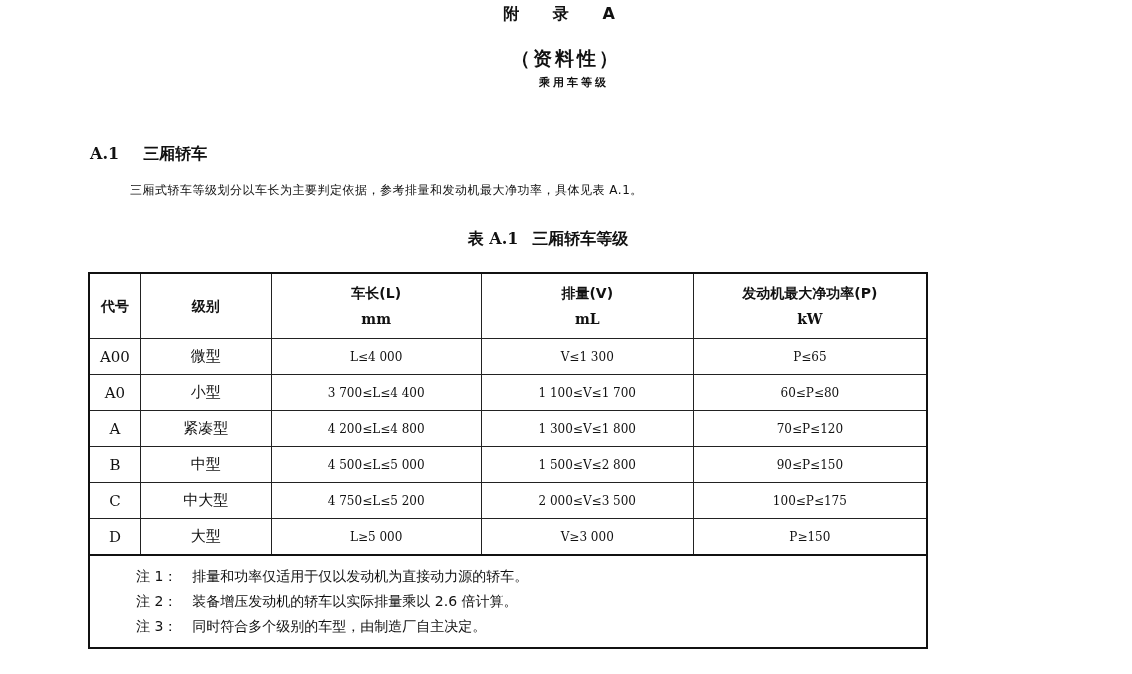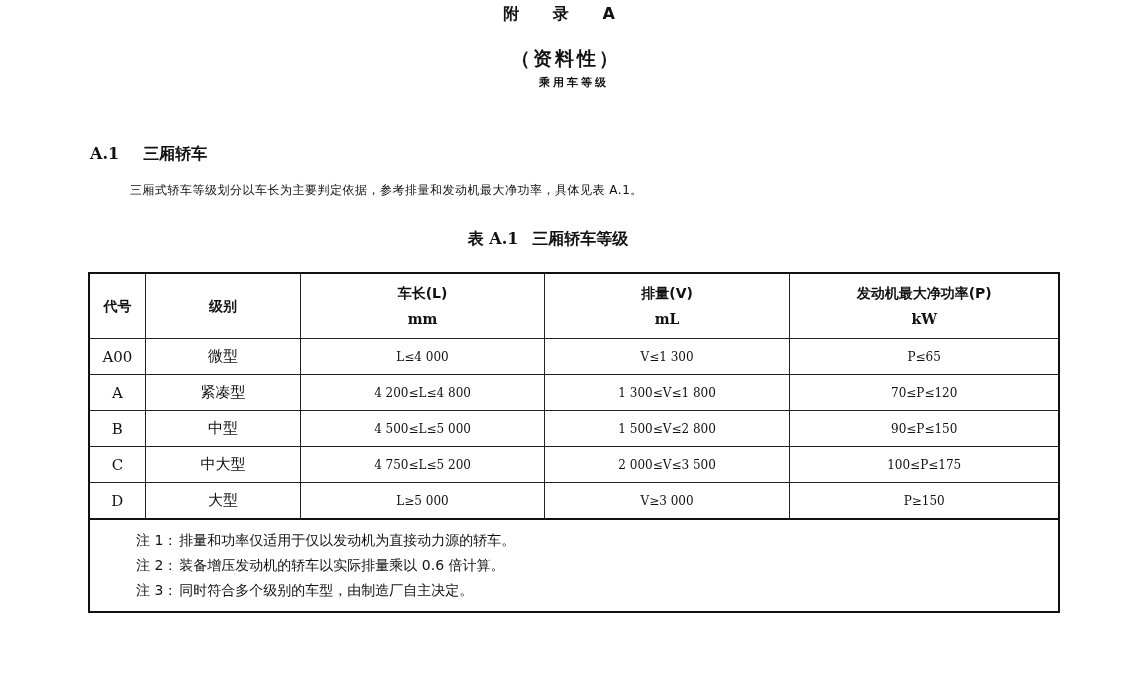--- a/index.html
+++ b/index.html
@@ -13,7 +13,7 @@
   .para { position: absolute; left: 130px; top: 182px; font-size: 12px; letter-spacing: 0.5px; font-family: "DejaVu Sans", sans-serif; }
   .tcap { position: absolute; left: 0; width: 1096px; top: 229px; text-align: center; font-size: 16px; font-weight: bold; font-family: "DejaVu Sans", sans-serif; }
   .tcap .num { margin-right: 14px; font-family: "DejaVu Serif", serif; }
-  table.grade { position: absolute; left: 88px; top: 272px; width: 972px; border-collapse: collapse; border: 2px solid #111; font-size: 14px; }
+  table.grade { position: absolute; left: 88px; top: 272px; width: 840px; border-collapse: collapse; border: 2px solid #111; font-size: 14px; }
   table.grade td, table.grade th { border: 1px solid #222; text-align: center; padding: 0; font-weight: normal; }
   table.grade th { height: 64px; font-family: "DejaVu Sans", sans-serif; font-weight: bold; font-size: 14px; line-height: 26px; }
   table.grade th .unit { font-family: "DejaVu Serif", serif; font-weight: bold; }

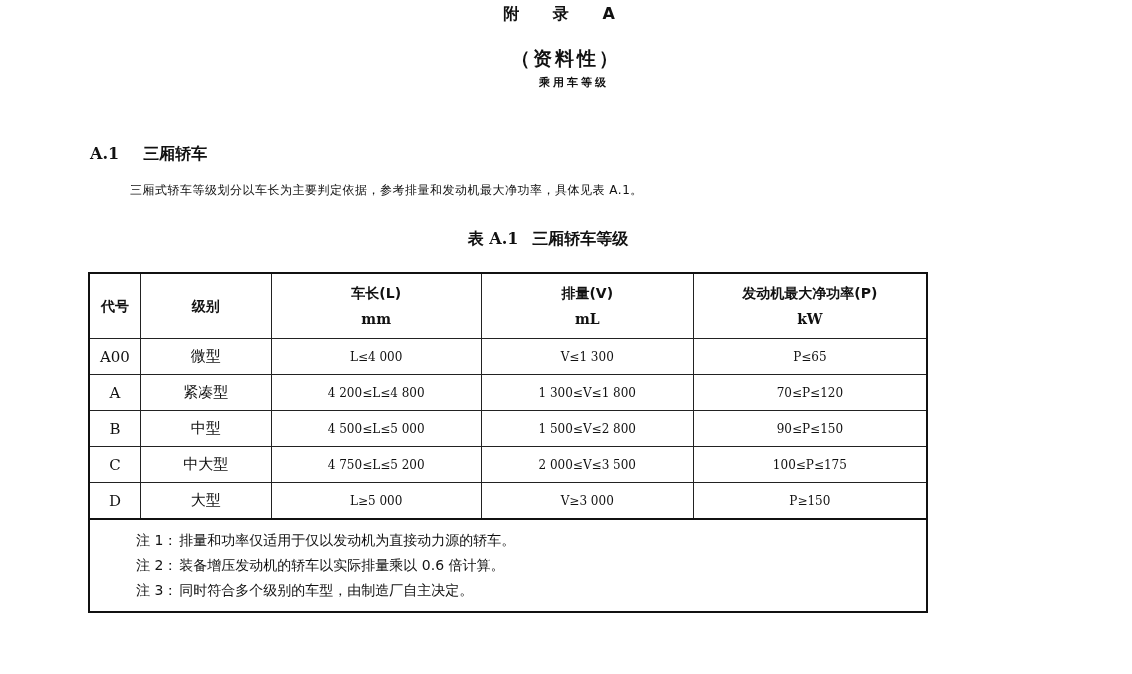--- a/index.html
+++ b/index.html
@@ -76,6 +76,13 @@
       <td class="val">P≤65</td>
     </tr>
     <tr>
+      <td class="code">A0</td>
+      <td class="level">小型</td>
+      <td class="val">3 700≤L≤4 400</td>
+      <td class="val">1 100≤V≤1 700</td>
+      <td class="val">60≤P≤80</td>
+    </tr>
+    <tr>
       <td class="code">A</td>
       <td class="level">紧凑型</td>
       <td class="val">4 200≤L≤4 800</td>

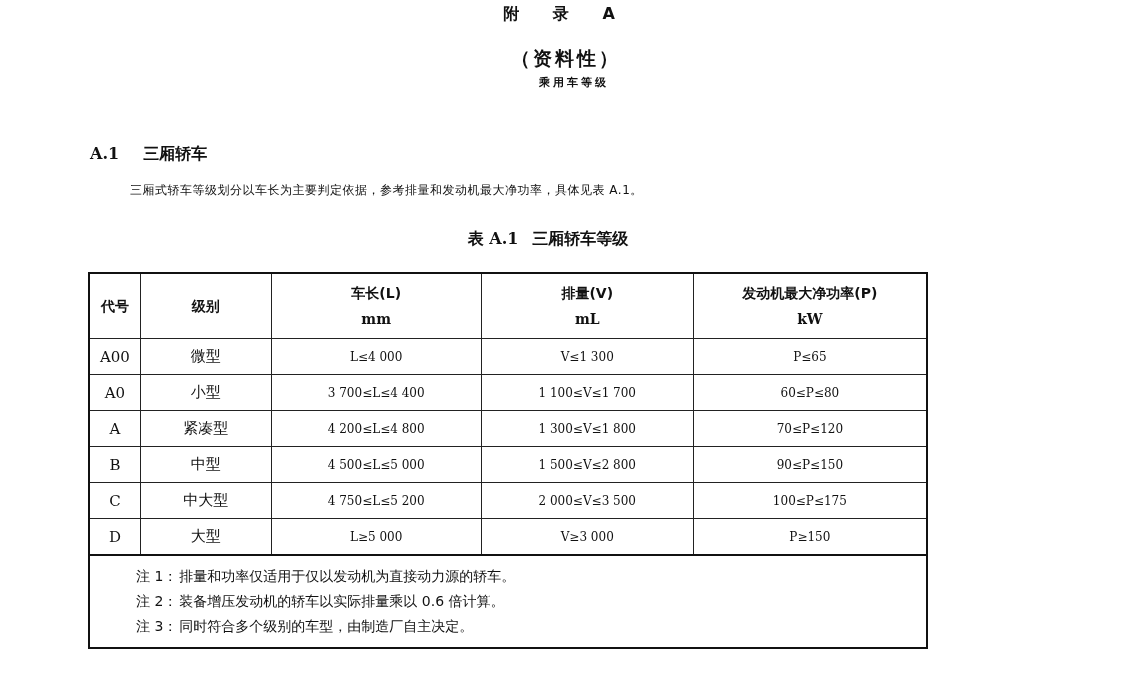--- a/index.html
+++ b/index.html
@@ -22,7 +22,7 @@
   td.level { font-family: Liberation Mono, monospace; font-weight: bold; font-size: 15px; }
   td.val { font-family: "DejaVu Serif", serif; font-size: 12px; }
   td.notes { text-align: left !important; padding: 8px 0 8px 46px !important; height: auto !important; font-family: "DejaVu Sans", sans-serif; font-size: 14px; font-weight: bold; line-height: 25px; border-top: 2px solid #111 !important; }
-  .note-line .lbl { margin-right: 2px; }
+  .note-line .lbl { margin-right: 15px; }
 </style>
 </head>
 <body>

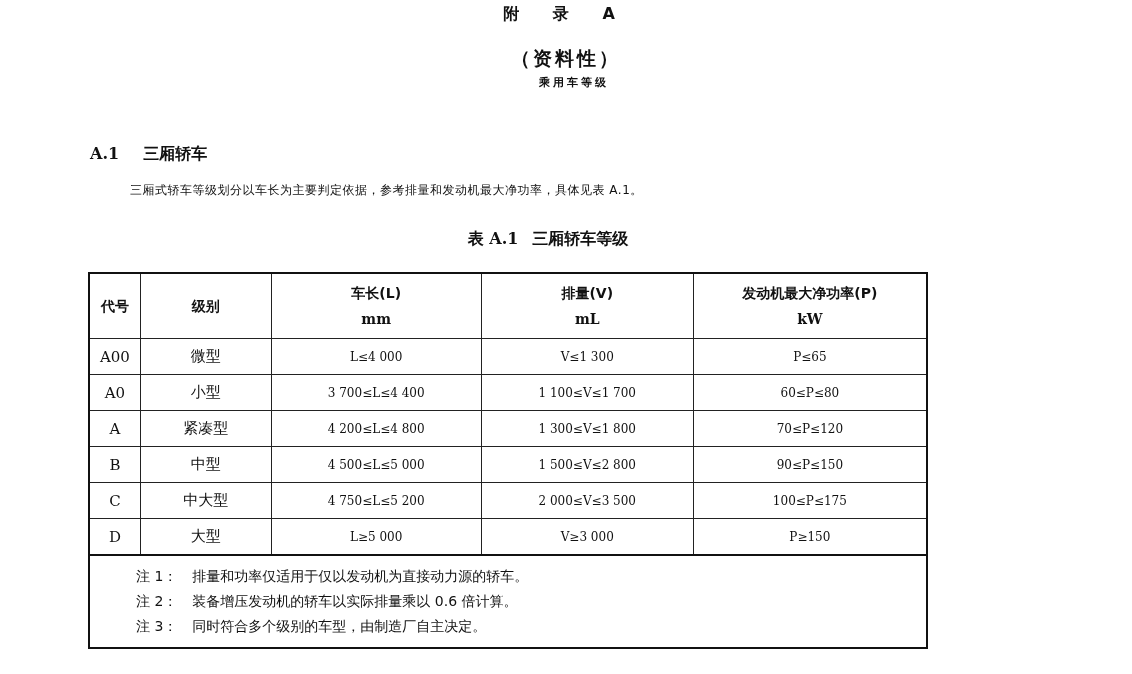--- a/index.html
+++ b/index.html
@@ -113,7 +113,7 @@
     <tr>
       <td class="notes" colspan="5">
         <div class="note-line"><span class="lbl">注 1：</span><span>排量和功率仅适用于仅以发动机为直接动力源的轿车。</span></div>
-        <div class="note-line"><span class="lbl">注 2：</span><span>装备增压发动机的轿车以实际排量乘以 0.6 倍计算。</span></div>
+        <div class="note-line"><span class="lbl">注 2：</span><span>装备增压发动机的轿车以实际排量乘以 2.6 倍计算。</span></div>
         <div class="note-line"><span class="lbl">注 3：</span><span>同时符合多个级别的车型，由制造厂自主决定。</span></div>
       </td>
     </tr>

